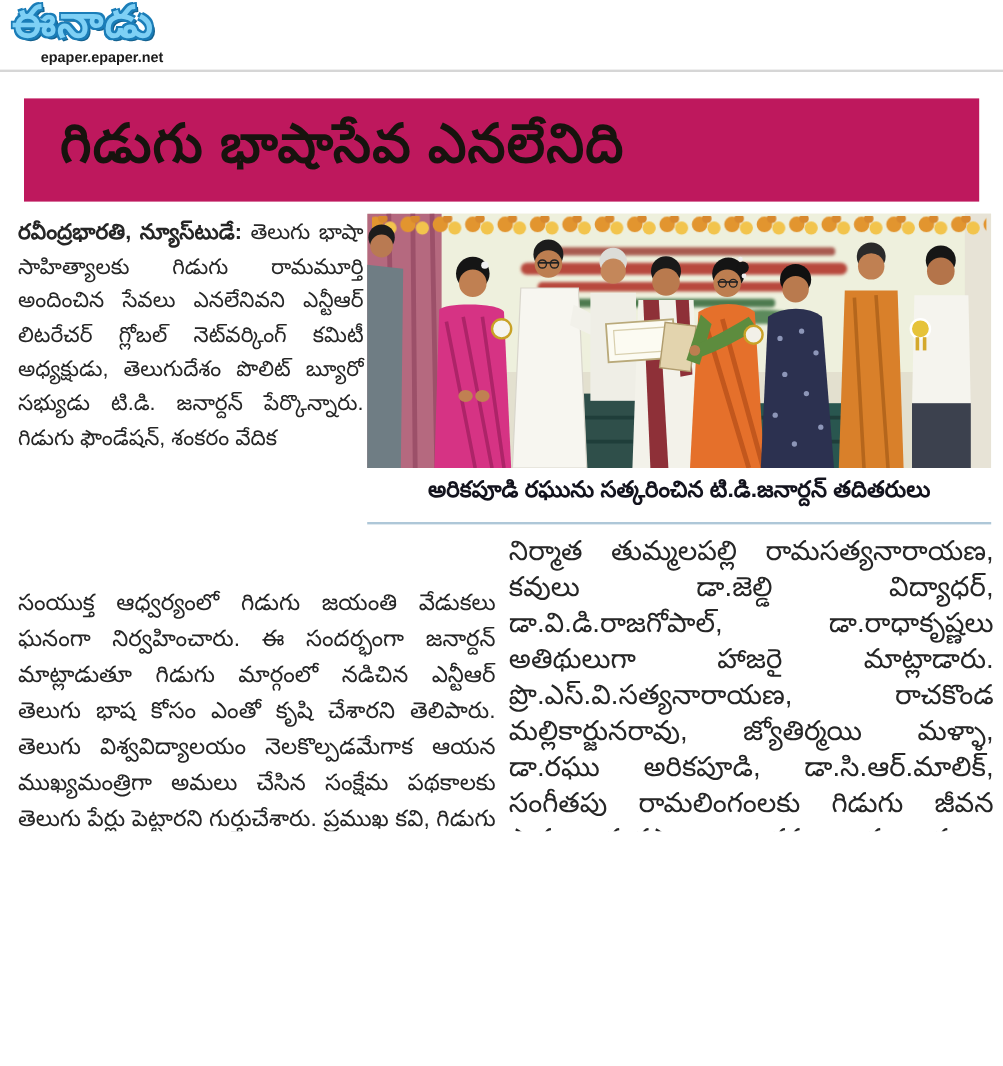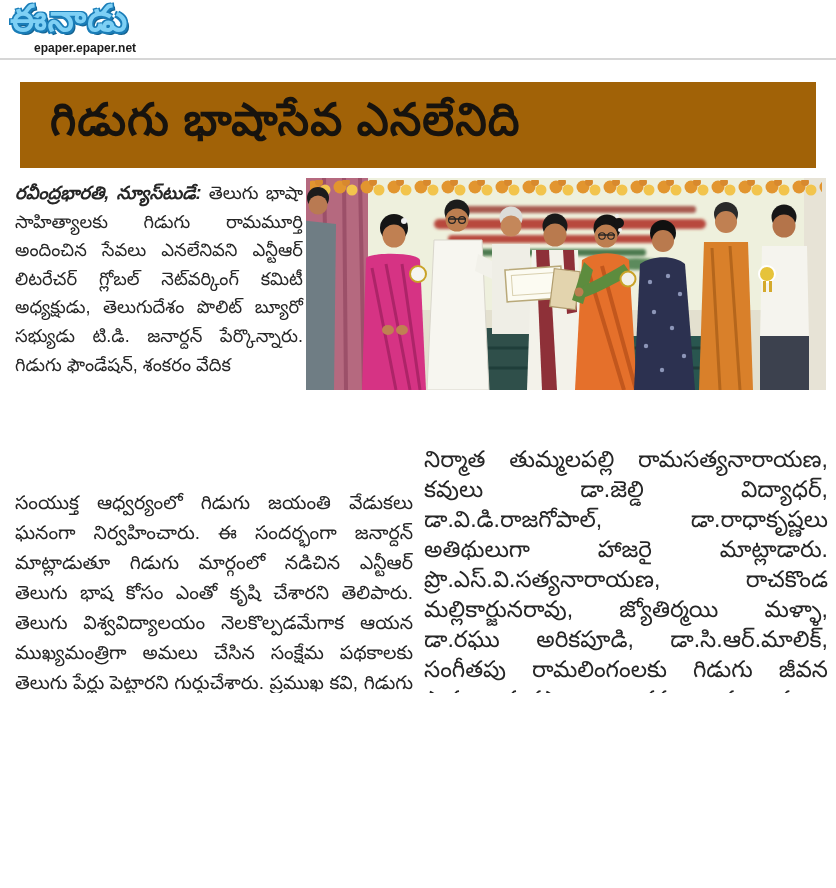--- a/index.html
+++ b/index.html
@@ -25,7 +25,7 @@
   
   .headline-box {
     position:absolute; left:20px; top:82px; width:796px; height:86px;
-    background:#a16207; display:flex; align-items:center;
+    background:#be185d; display:flex; align-items:center;
   }
   .headline {
     font-size:45px; font-weight:bold; color:#17130e;

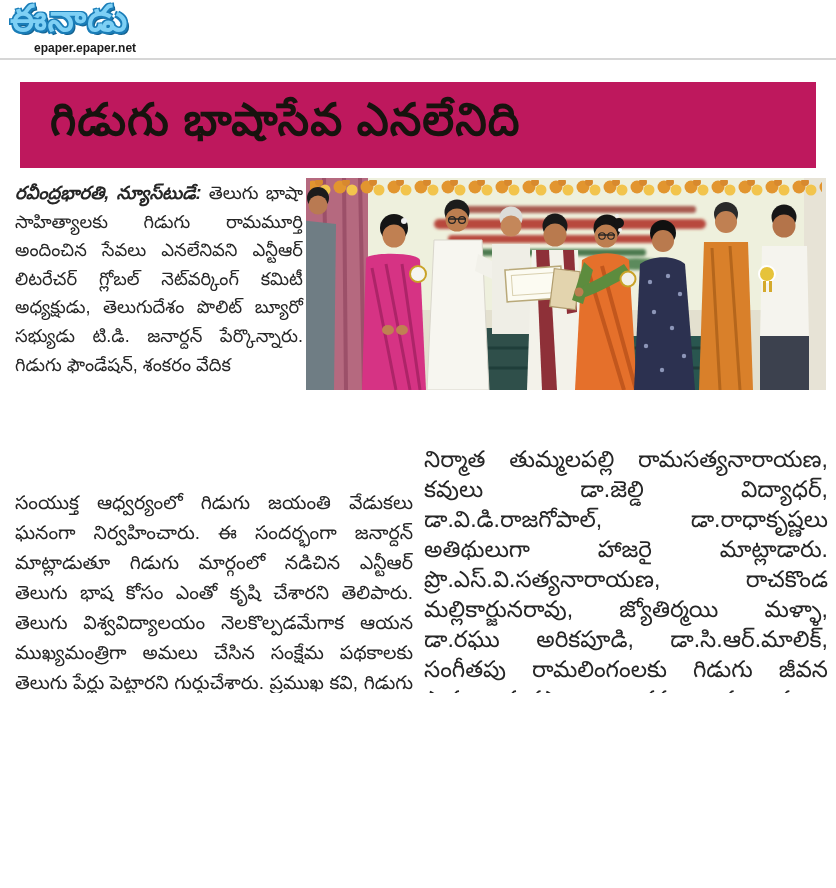--- a/index.html
+++ b/index.html
@@ -46,7 +46,7 @@
     position:absolute; left:424px; top:444px; width:404px;
     font-size:23px; line-height:30px;
   }
-  .dateline { font-weight:bold;font-style:italic; }
+  .dateline { font-weight:bold; }
 
   
   .photo-wrap { position:absolute; left:306px; top:178px; width:520px; height:212px; }

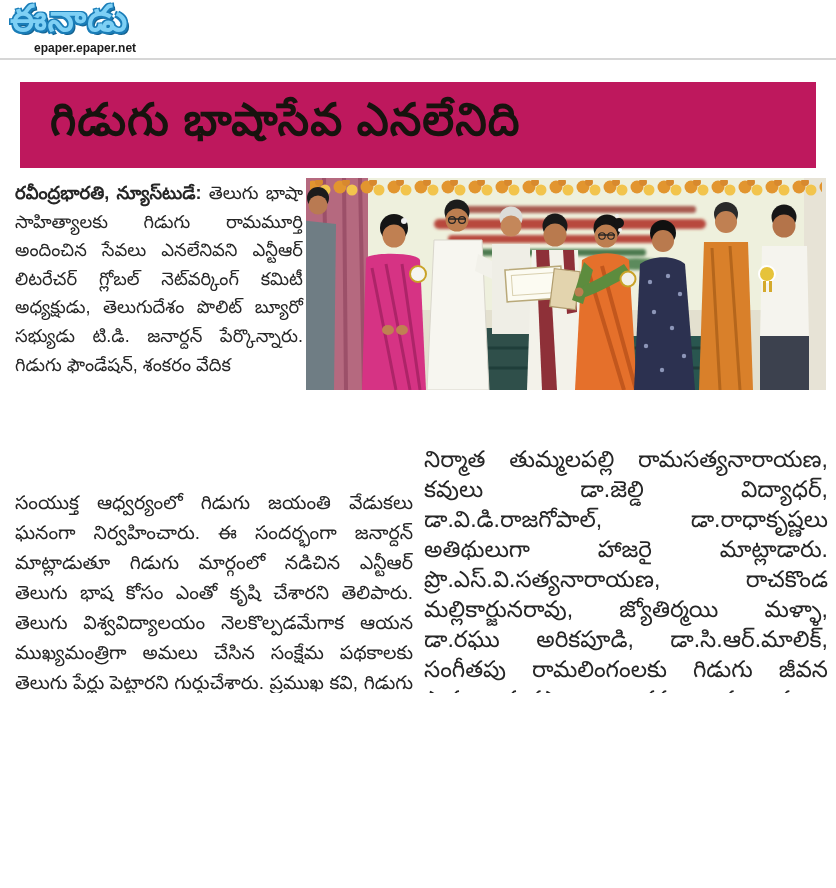--- a/index.html
+++ b/index.html
@@ -222,6 +222,7 @@
     </svg>
   </div>
 
+  <div class="caption">అరికపూడి రఘును సత్కరించిన టి.డి.జనార్దన్ తదితరులు</div>
 
   <div class="tcol col-left">సంయుక్త ఆధ్వర్యంలో గిడుగు జయంతి వేడుకలు ఘనంగా నిర్వహించారు. ఈ సందర్భంగా జనార్దన్ మాట్లాడుతూ గిడుగు మార్గంలో నడిచిన ఎన్టీఆర్ తెలుగు భాష కోసం ఎంతో కృషి చేశారని తెలిపారు. తెలుగు విశ్వవిద్యాలయం నెలకొల్పడమేగాక ఆయన ముఖ్యమంత్రిగా అమలు చేసిన సంక్షేమ పథకాలకు తెలుగు పేర్లు పెట్టారని గుర్తుచేశారు. ప్రముఖ కవి, గిడుగు ఫౌండేషన్ ప్రధాన కార్యదర్శి డా.బిక్కి కృష్ణ అధ్యక్షతన జరిగిన ఈ సభలో ఫౌండేషన్ అధ్యక్షుడు గిడుగు కాంతికృష్ణ, శంకరం వేదిక అధ్యక్షుడు యలవర్తి ధనలక్ష్మి, శతచిత్ర</div>
 

